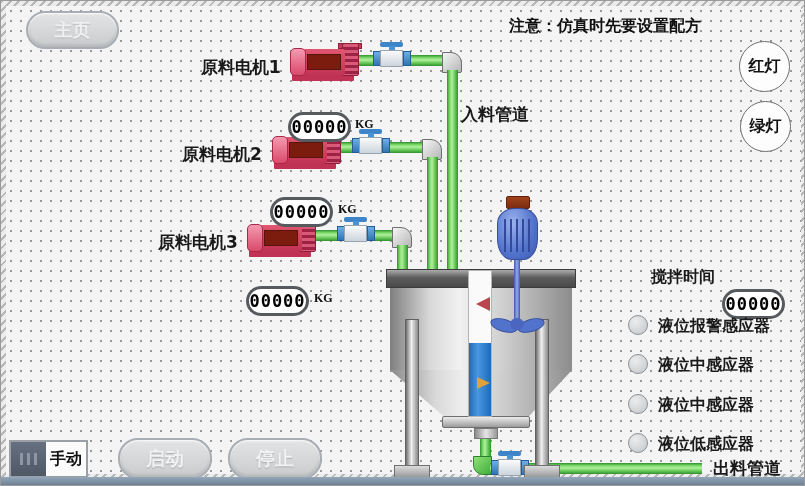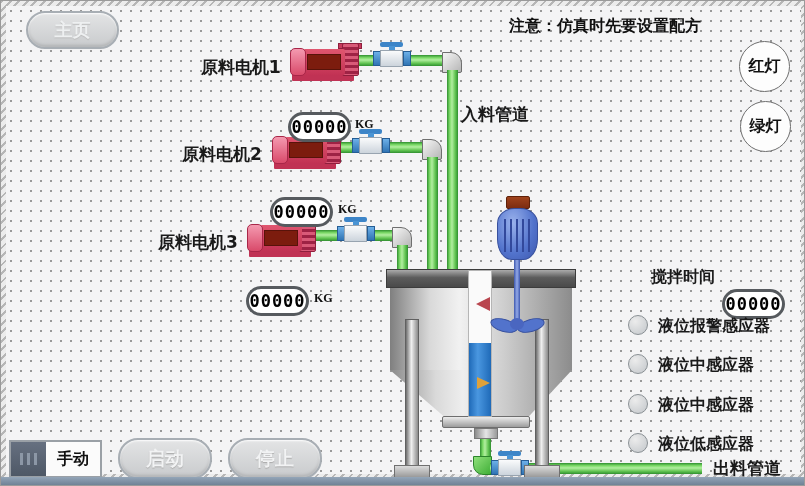--- a/index.html
+++ b/index.html
@@ -121,7 +121,7 @@
     background:radial-gradient(circle at 35% 30%,#ececec,#c2c6ca); border:1px solid #8a9094; }
 
   
-  .toggle { position:absolute; left:8px; top:439px; width:93px; height:38px;
+  .toggle { position:absolute; left:8px; top:439px; width:79px; height:38px;
     background:#fbfbfb; border:2px solid #9aa0a6; display:flex; cursor:pointer;justify-content:space-between; }
   .toggle-knob { width:35px; height:100%; background:linear-gradient(180deg,#667080,#4e5866);
     display:flex; align-items:center; justify-content:center; }

